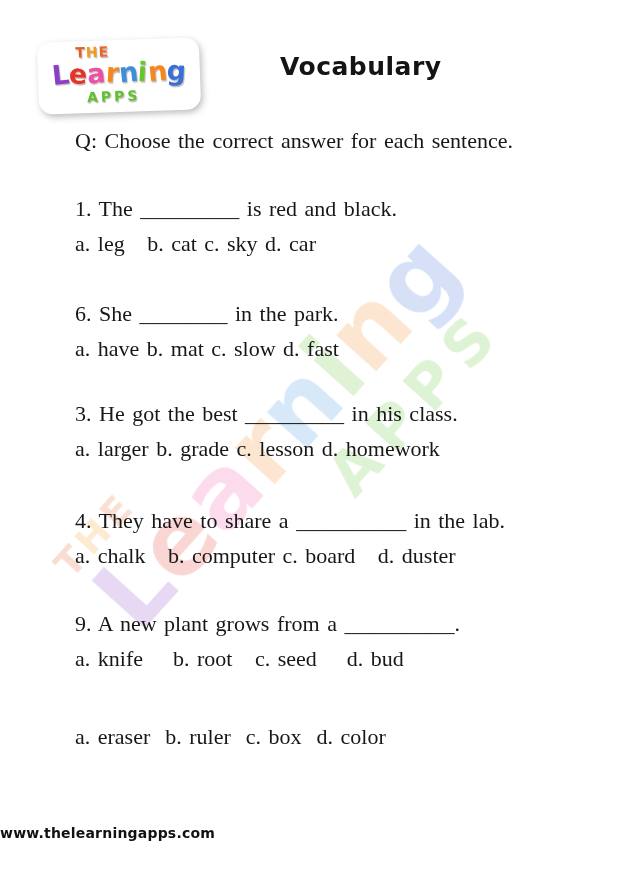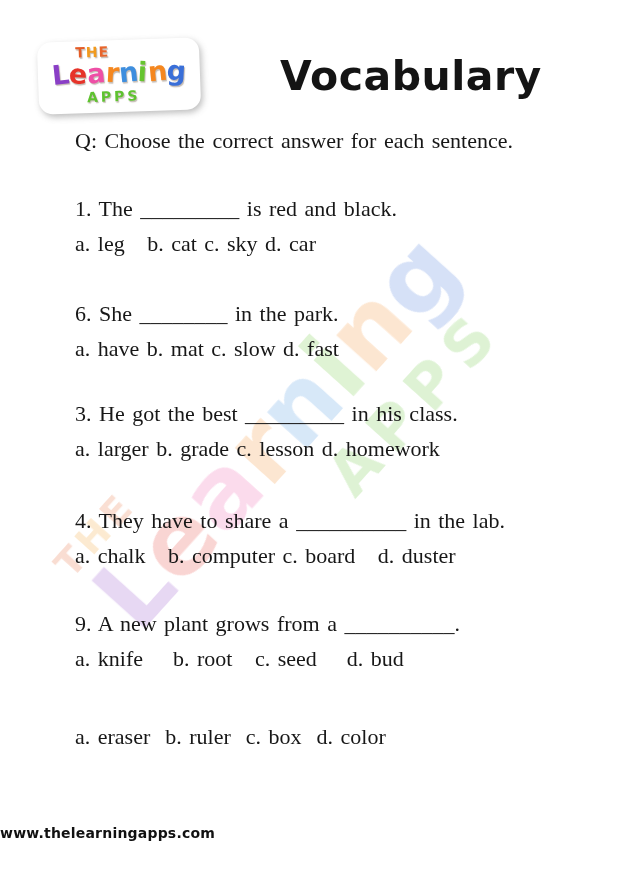--- a/index.html
+++ b/index.html
@@ -70,7 +70,7 @@
   .title {
     position:absolute; top:52px; left:280px; margin:0;
     font-family:"DejaVu Sans", sans-serif;
-    font-weight:bold; font-size:41px; letter-spacing:0.5px;
+    font-weight:bold; font-size:25px; letter-spacing:0.5px;
     color:#141414; z-index:1;
   }
 

